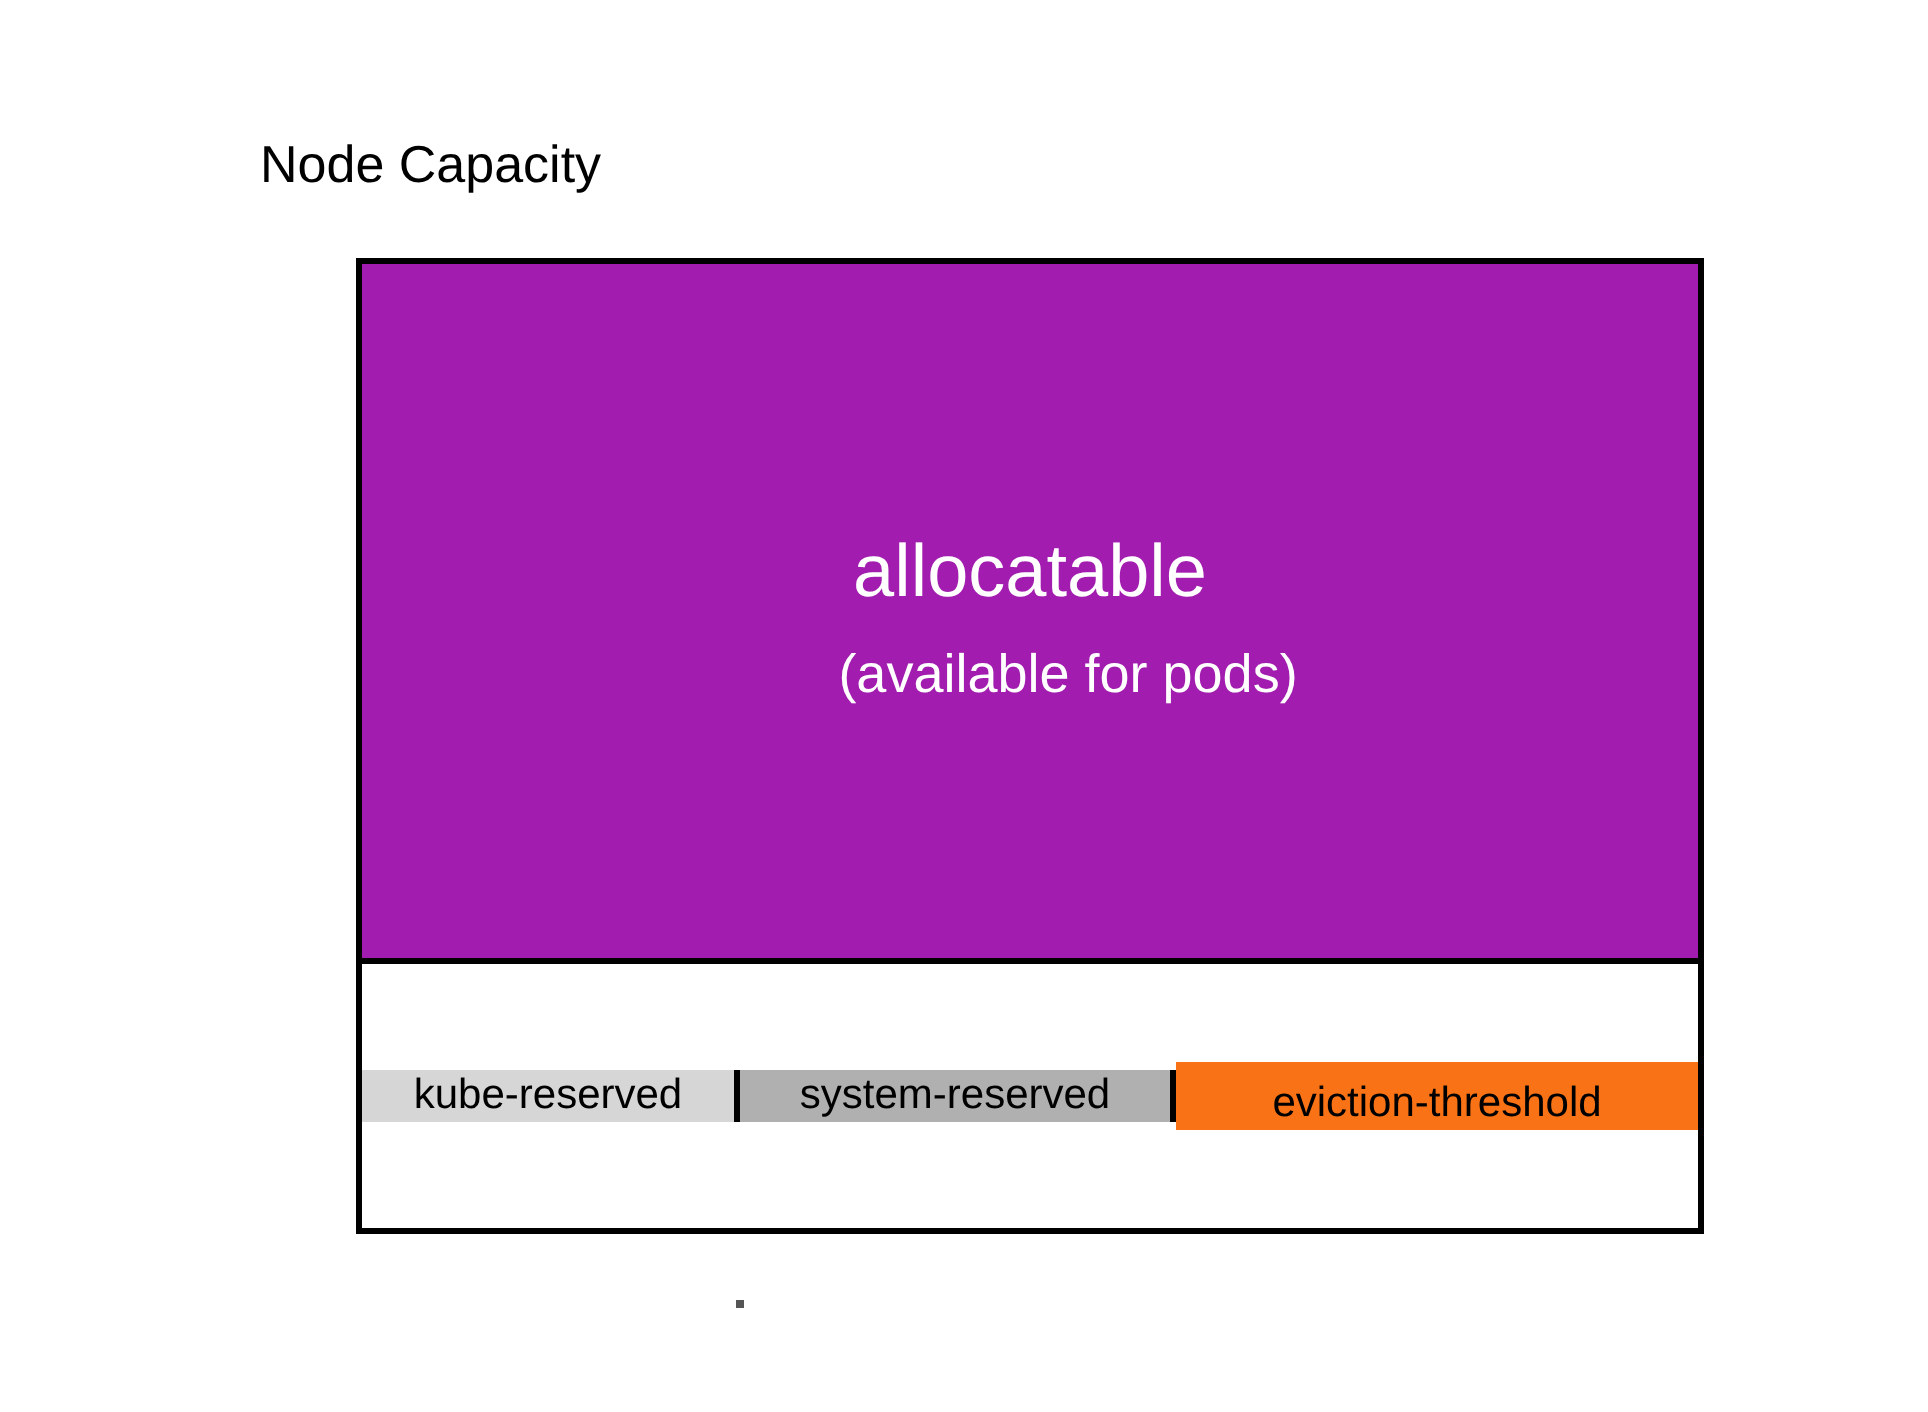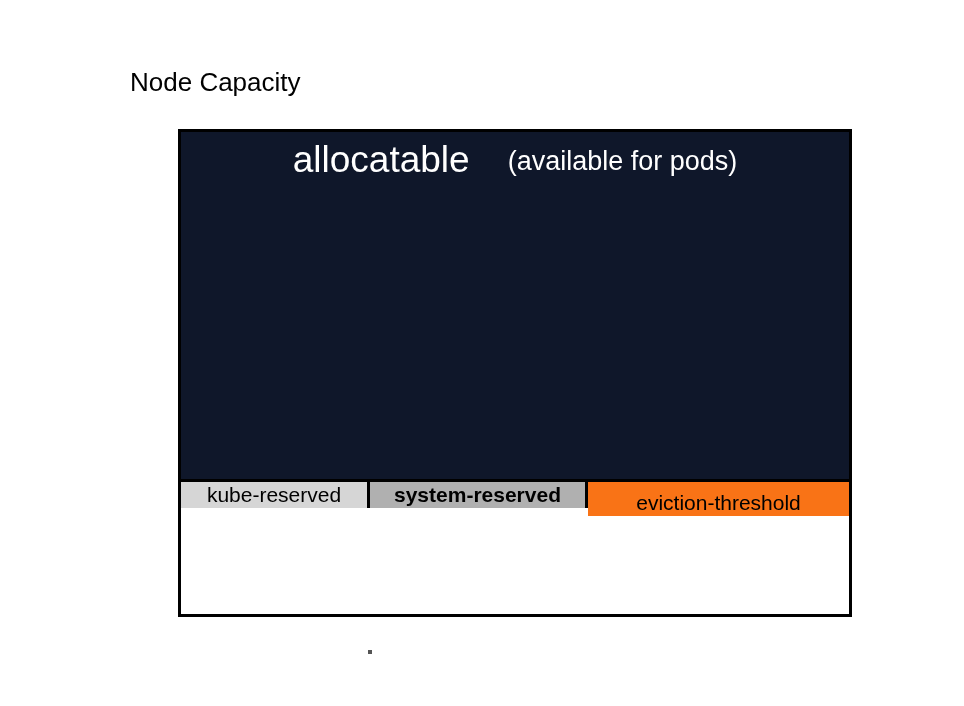--- a/index.html
+++ b/index.html
@@ -56,12 +56,12 @@
     position: relative;
     height: 350px;
     flex: 0 0 350px;
-    background: #0f172a;
+    background: #a21caf;
     border-bottom: 3px solid #000000;
     box-sizing: border-box;
     display: flex;
-    flex-direction: row;
-    align-items: flex-start;
+    flex-direction: column;
+    align-items: center;
     justify-content: center;
   }
   .allocatable-label {

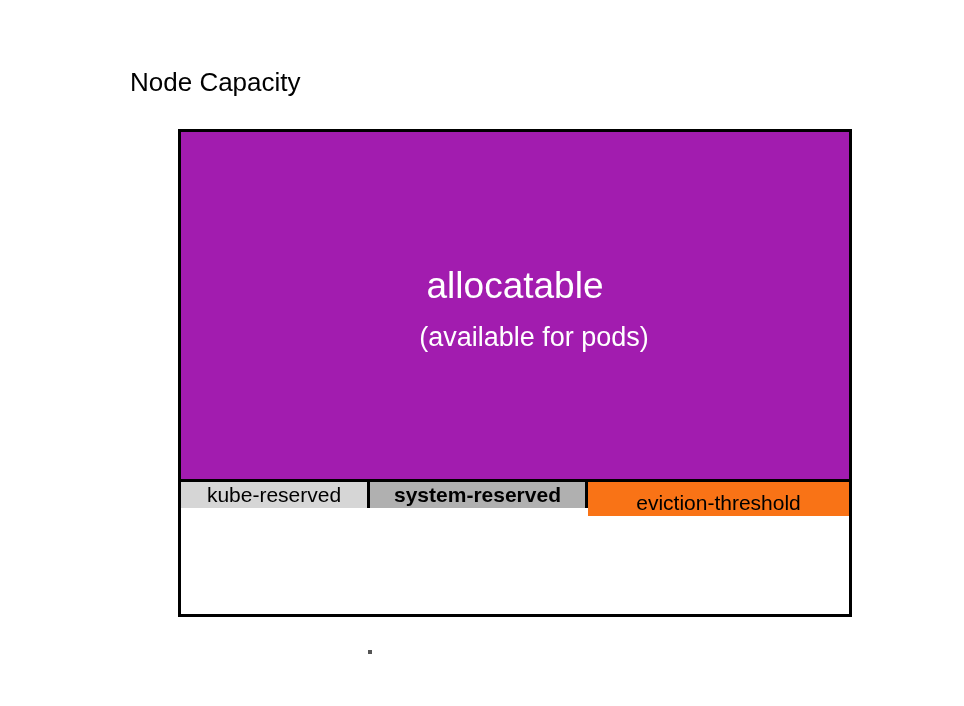--- a/index.html
+++ b/index.html
@@ -86,7 +86,7 @@
     flex: 1 1 auto;
     display: flex;
     flex-direction: row;
-    align-items: flex-start;
+    align-items: center;
   }
   .reserved-cell {
     position: relative;

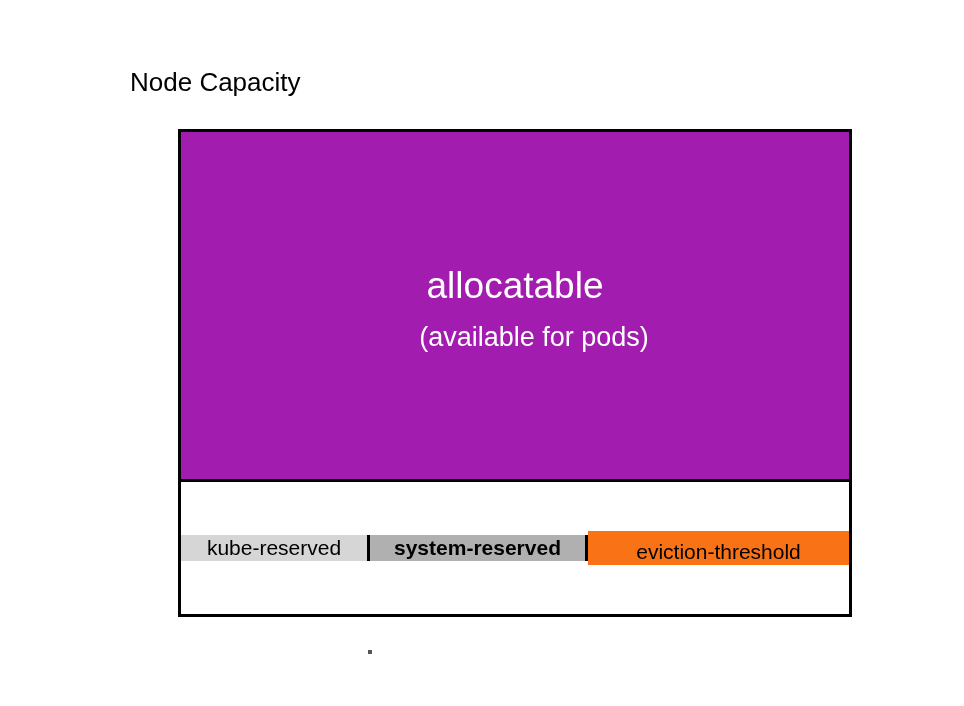--- a/index.html
+++ b/index.html
@@ -108,7 +108,6 @@
     width: 218px;
     background: #b0b0b0;
     border-right: 3px solid #000000;
-    font-weight: bold;
   }
   .reserved-cell.eviction {
     flex: 1 1 auto;

